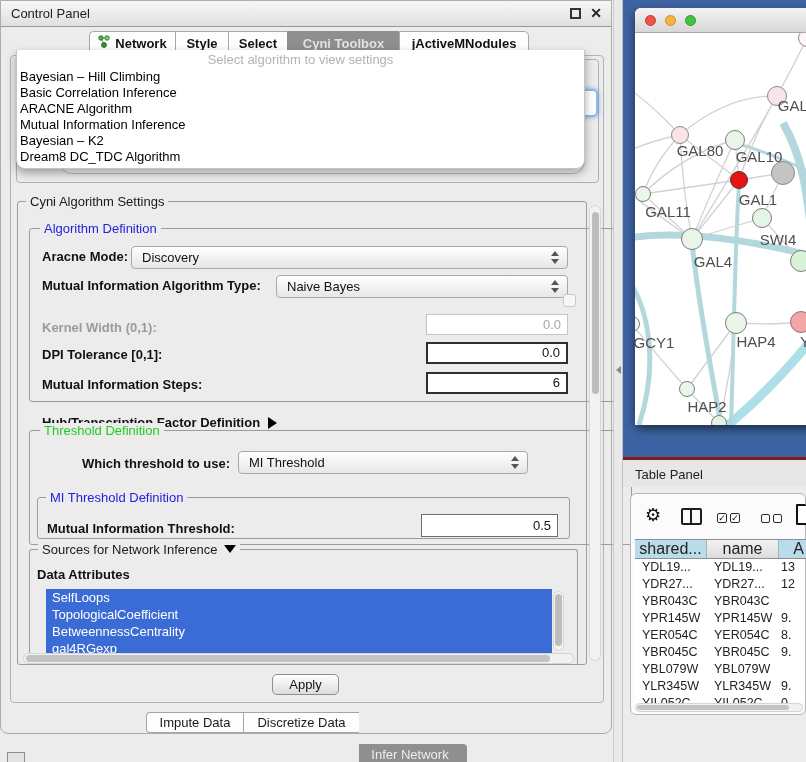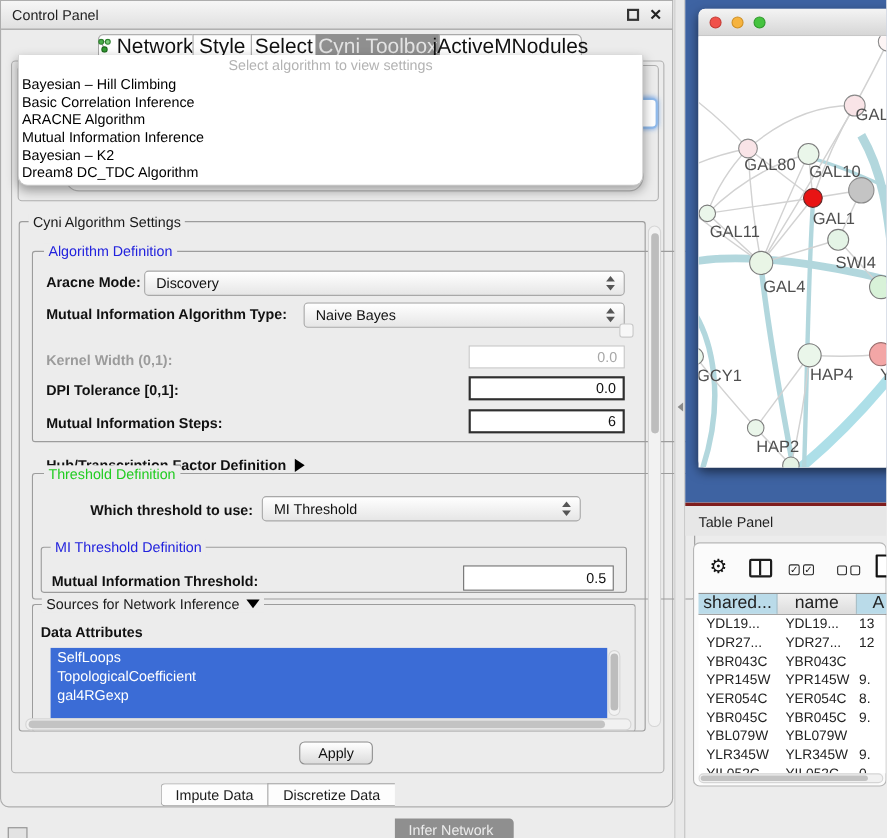--- a/index.html
+++ b/index.html
@@ -18,7 +18,7 @@
   
   .tabbar { position:absolute; left:88px; top:30px; height:24px; display:flex; }
   .tab { height:24px; background:#fdfdfd; border:1px solid #a9a9a9; border-right:none;
-    display:flex; align-items:center; justify-content:center; gap:5px; font-size:19px; color:#111; }
+    display:flex; align-items:center; justify-content:center; gap:5px; font-size:13px; color:#111;font-weight:bold; }
   .tab:first-child { border-radius:5px 0 0 0; }
   .tab:last-child { border-right:1px solid #a9a9a9; border-radius:0 5px 0 0; }
   .tab.active { background:#8f8f8f; border-color:#8f8f8f; color:#e3e3e3; }

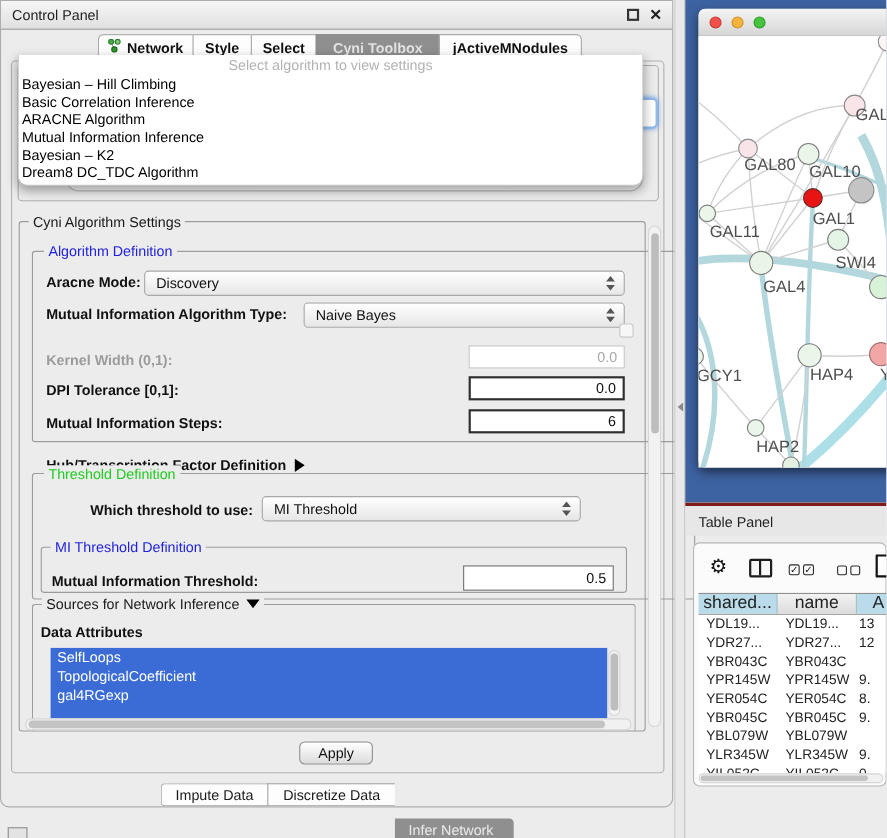--- a/index.html
+++ b/index.html
@@ -239,6 +239,7 @@
     <div class="attr-list" id="attr-list">
         <div class="attr-item">SelfLoops</div>
         <div class="attr-item">TopologicalCoefficient</div>
+        <div class="attr-item">BetweennessCentrality</div>
         <div class="attr-item">gal4RGexp</div>
       </div>
     <div class="vscroll" style="left:552px; top:590px; width:11px; height:60px">

